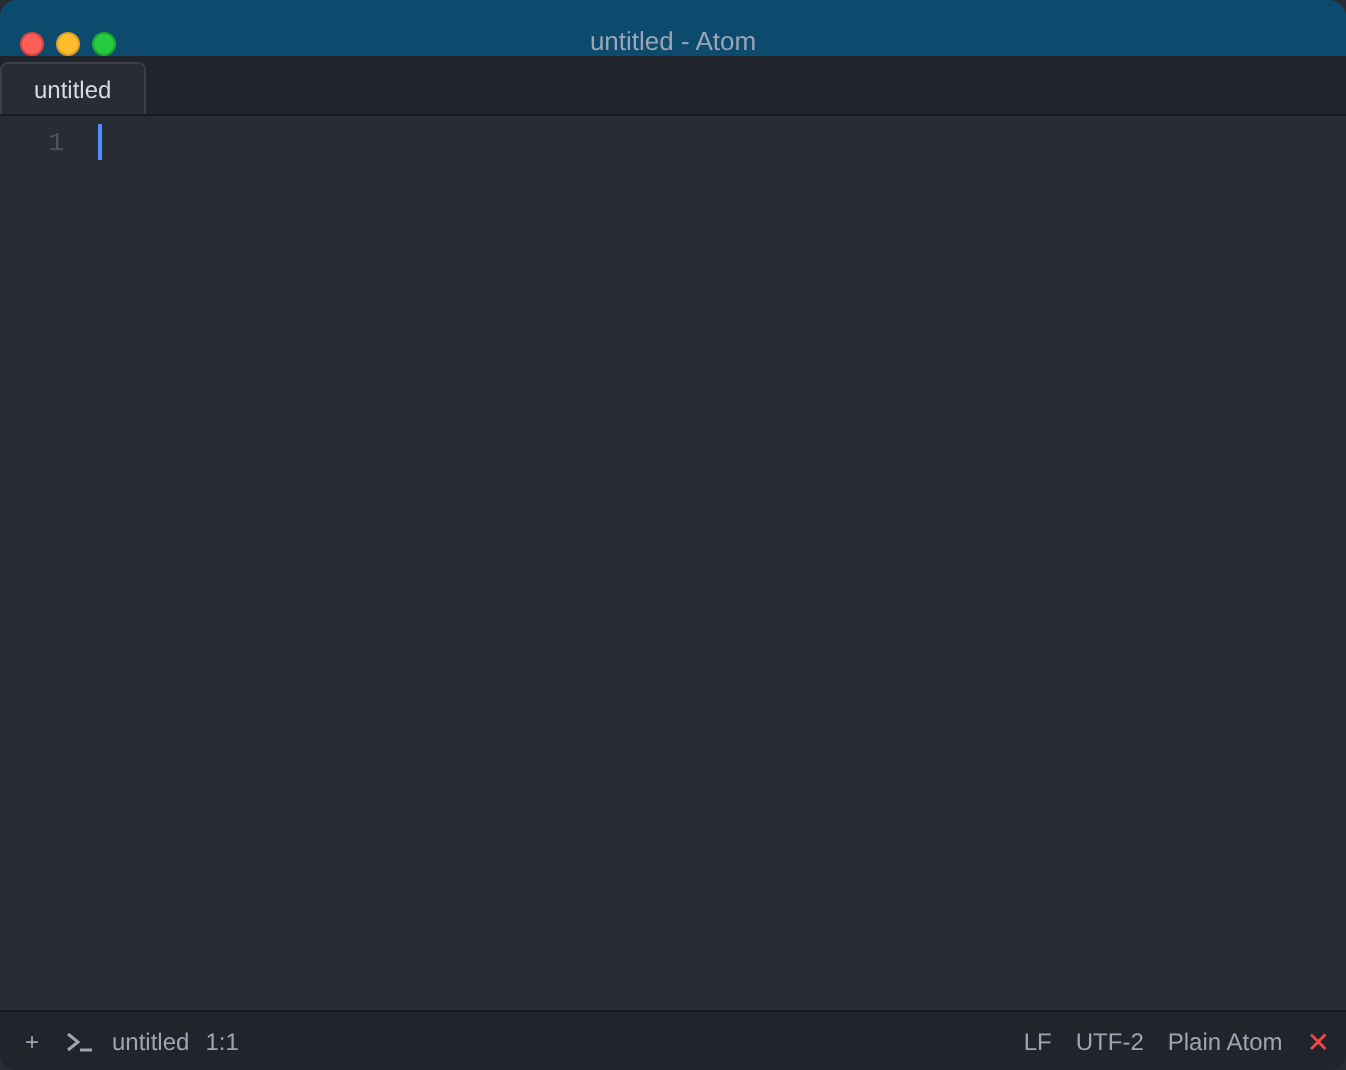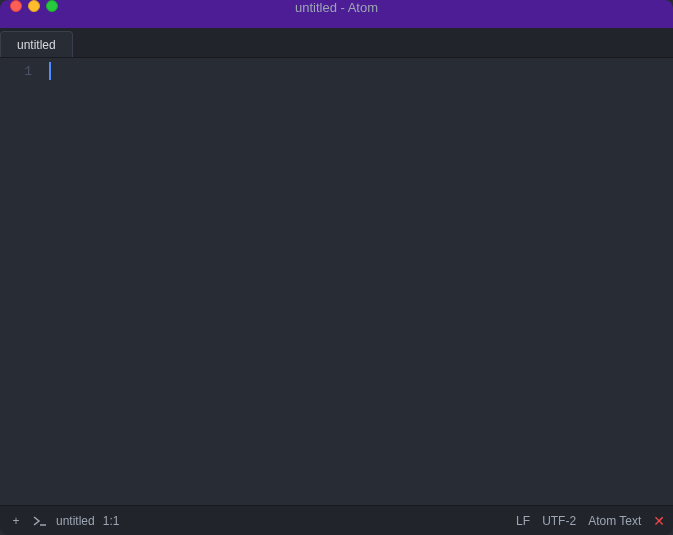--- a/index.html
+++ b/index.html
@@ -20,9 +20,9 @@
     
     .title-bar {
       height: 28px;
-      background: #4c1d95;
-      display: flex;
-      align-items: flex-start;
+      background: #0c4a6e;
+      display: flex;
+      align-items: flex-end;
       justify-content: center;
       position: relative;
       border-radius: 8px 8px 0 0;

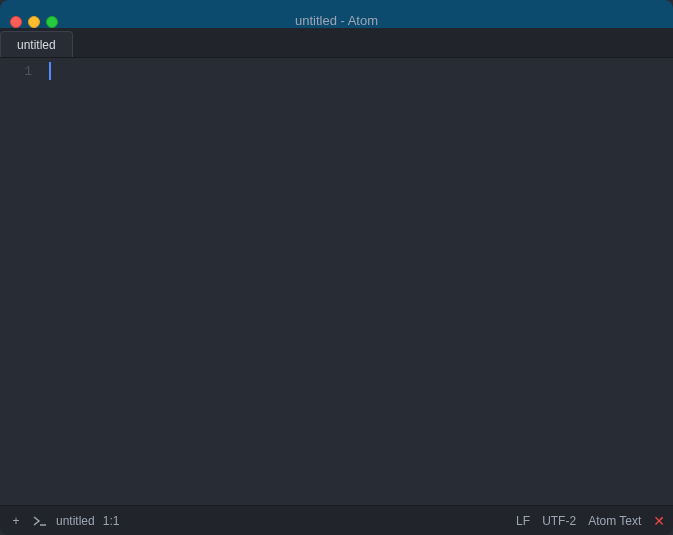--- a/index.html
+++ b/index.html
@@ -239,7 +239,7 @@
   <div class="status-right">
     <span class="status-text">LF</span>
     <span class="status-text">UTF-2</span>
-    <span class="status-text">Atom Text</span>
+    <span class="status-text">Plain Atom</span>
     <span class="status-error-icon">✕</span>
   </div>
 </div>

